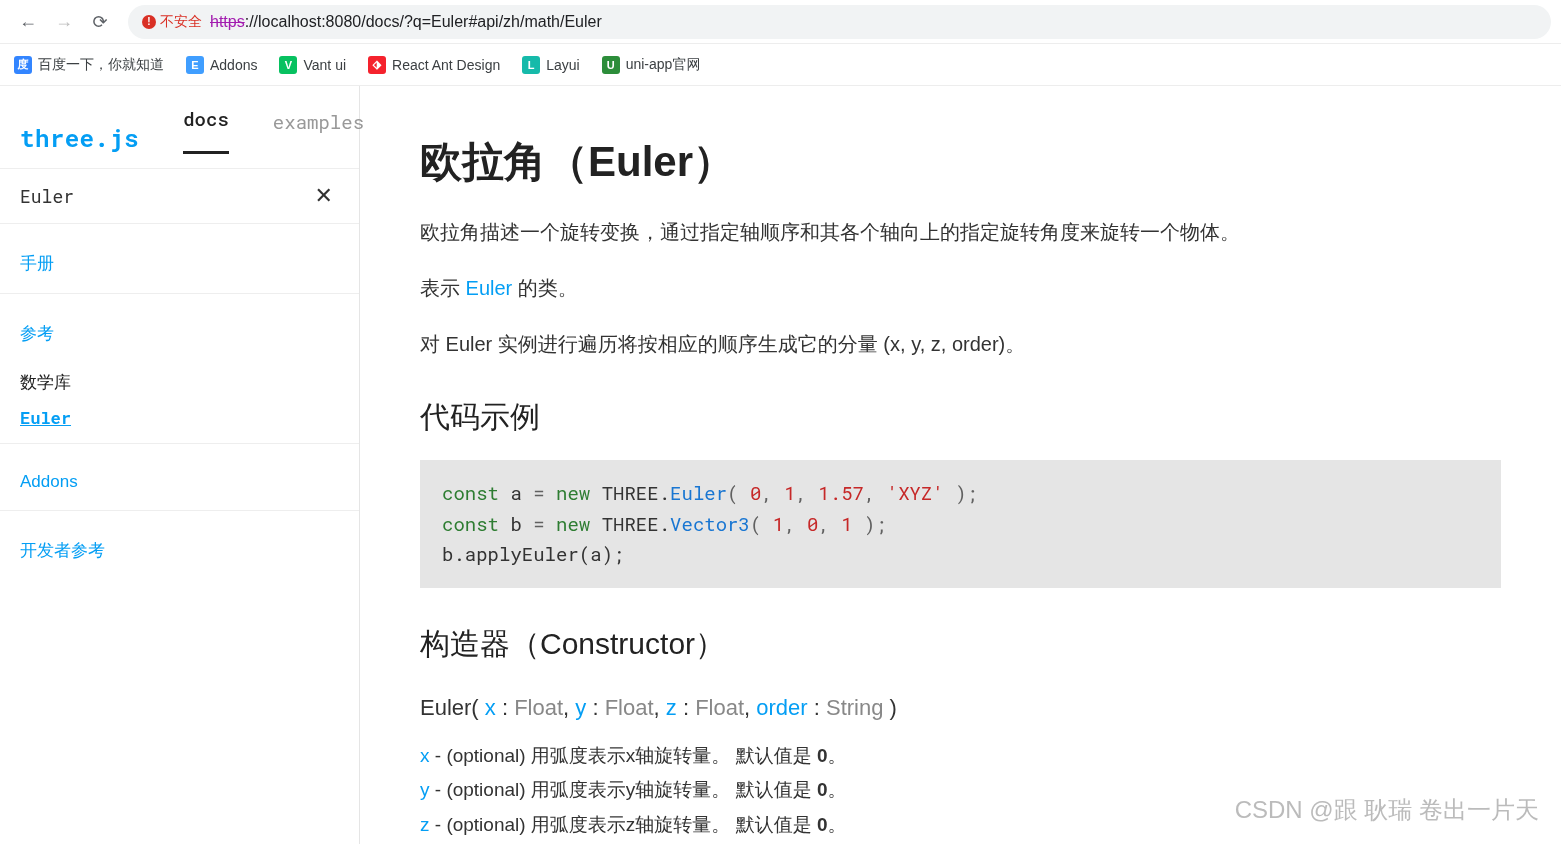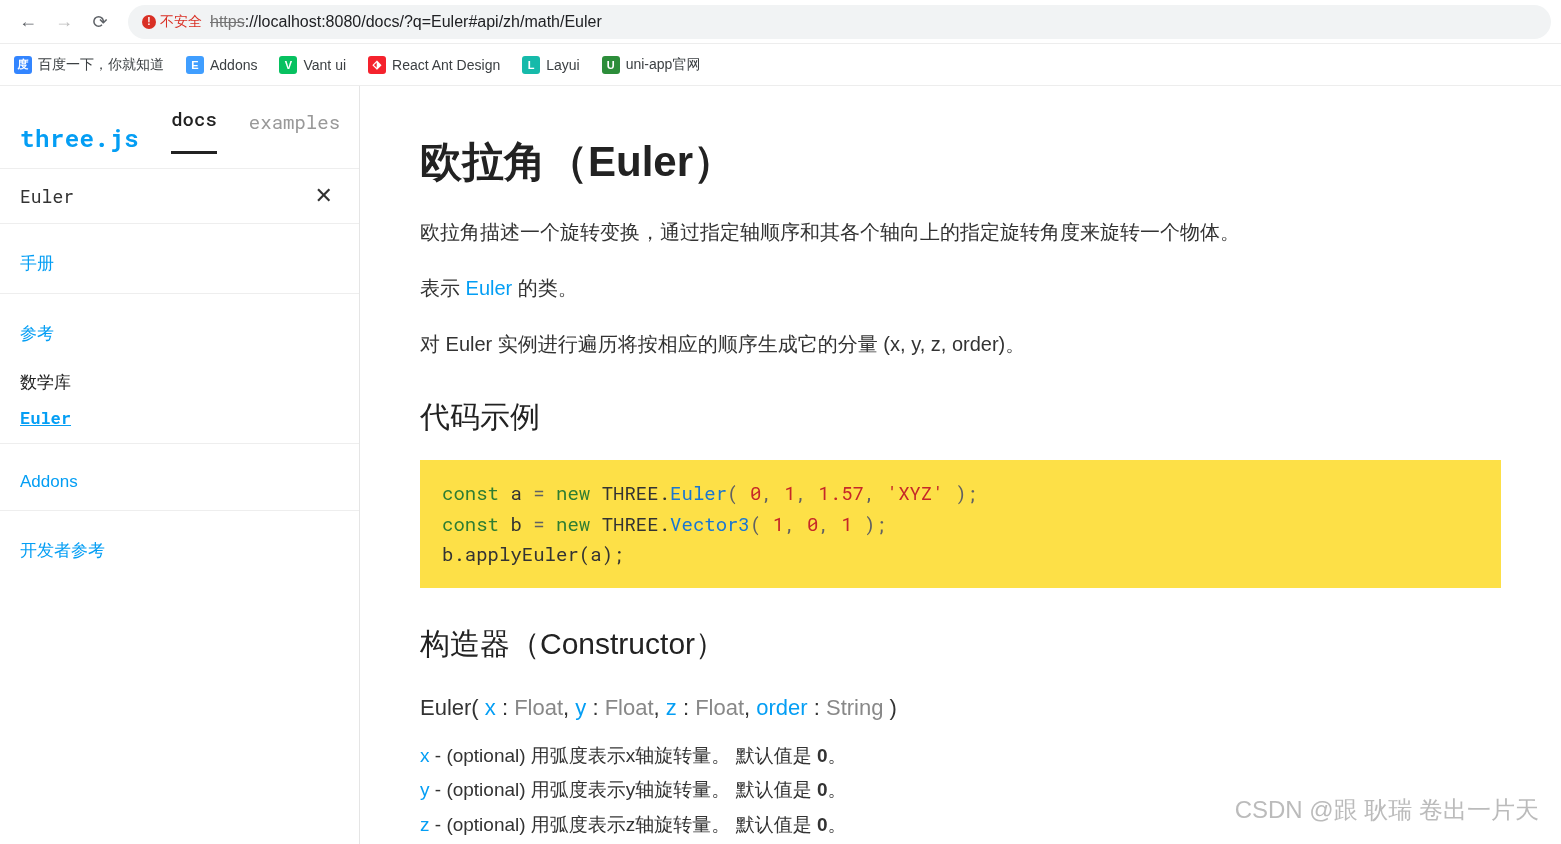--- a/index.html
+++ b/index.html
@@ -12,7 +12,7 @@
 .addr-bar { flex:1; margin-left:10px; display:flex; align-items:center; height:34px; background:#f1f3f4; border-radius:17px; padding:0 14px; font-size:16px; color:#202124; }
 .sec-badge { display:flex; align-items:center; margin-right:8px; color:#d93025; font-size:14px; }
 .sec-badge .dot { width:14px; height:14px; border-radius:50%; background:#d93025; display:inline-flex; align-items:center; justify-content:center; color:#fff; font-size:10px; margin-right:4px; font-weight:bold;}
-.url .strike { text-decoration:line-through; color:#737373; }
+.url .strike { text-decoration:line-through; color:#a21caf; }
 .url .host { color:#202124; }
 
 .bookmarks { height:42px; display:flex; align-items:center; padding:0 14px; gap:22px; background:#fff; border-bottom:1px solid #ededed; font-size:14px; color:#3c4043; }

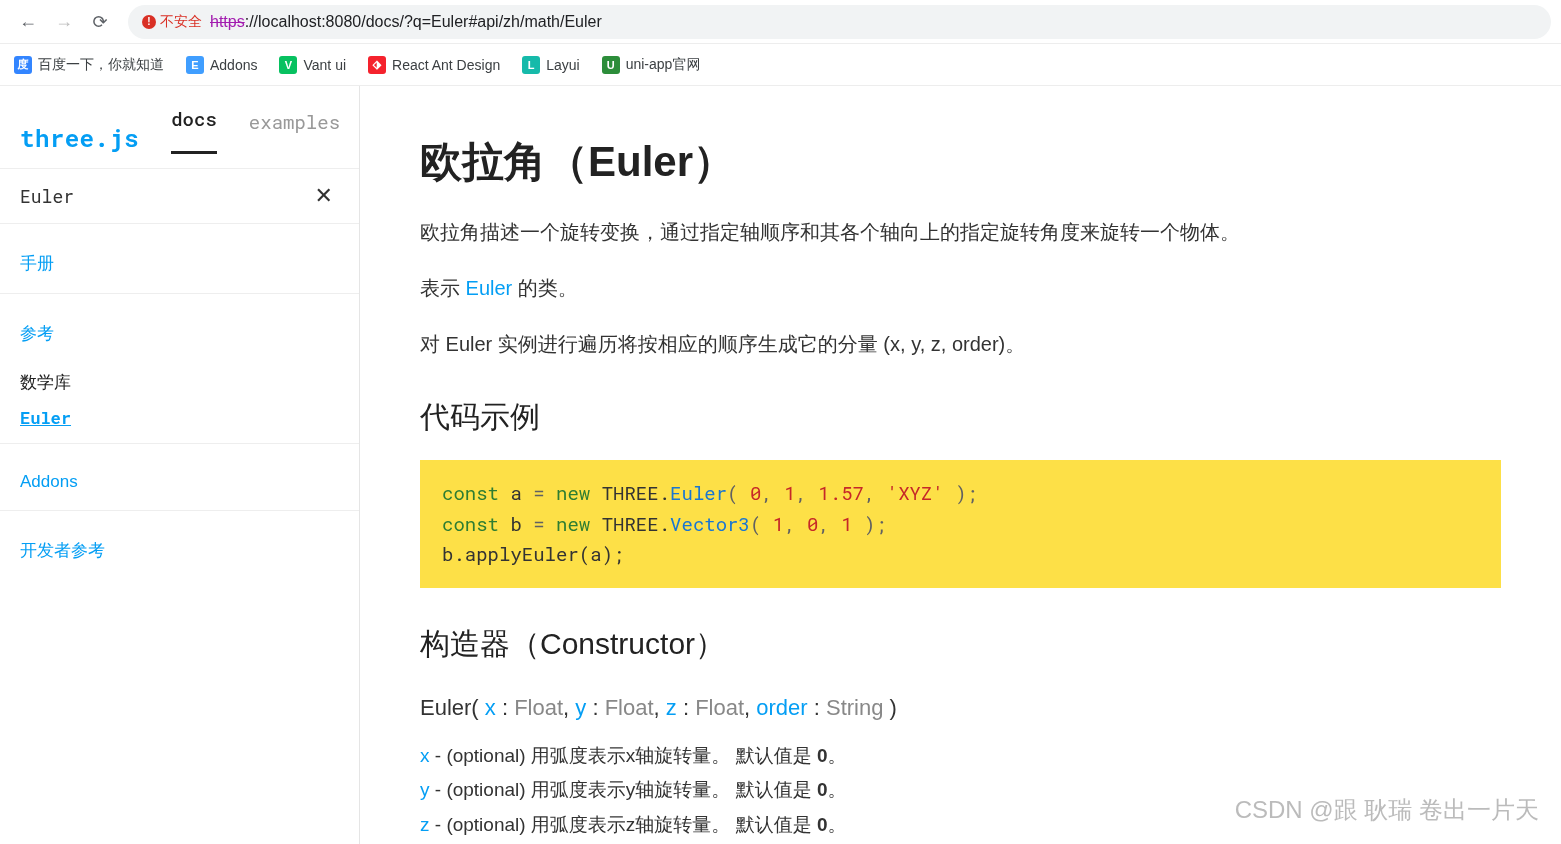--- a/index.html
+++ b/index.html
@@ -22,7 +22,7 @@
 
 .page { display:flex; height:calc(844px - 86px); }
 .sidebar { width:360px; border-right:1px solid #e5e5e5; display:flex; flex-direction:column; }
-.side-head { display:flex; align-items:flex-end; padding:20px 20px 0 20px; gap:32px; font-family:"Roboto Mono","Courier New",monospace; }
+.side-head { display:flex; align-items:flex-end; padding:20px 20px 0 20px; gap:44px; font-family:"Roboto Mono","Courier New",monospace; }
 .logo { color:#049EF4; font-size:24px; font-weight:bold; letter-spacing:0.5px;}
 .tab { font-size:19px; color:#999; padding-bottom:20px; cursor:pointer;}
 .tab.active { color:#222; border-bottom:3px solid #222; font-weight:500;}

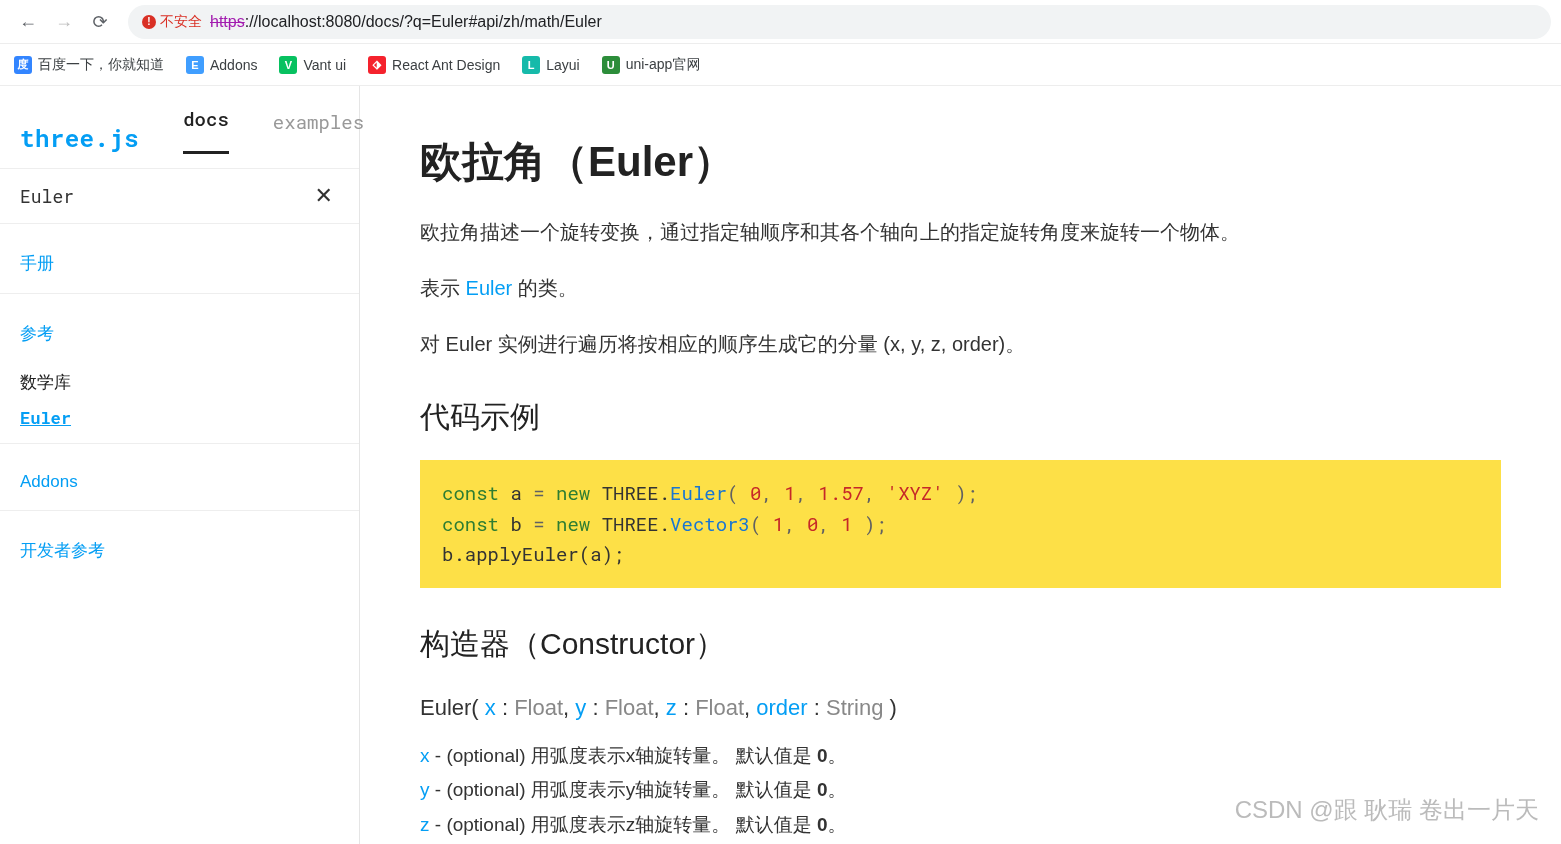--- a/index.html
+++ b/index.html
@@ -45,7 +45,7 @@
 .content a.inline { color:#049EF4; text-decoration:none; cursor:pointer;}
 .content h2 { font-size:30px; font-weight:400; margin:30px 0 18px; color:#222;}
 
-.codeblock { background:#fde047; padding:18px 22px; font-family:"Roboto Mono","Courier New",monospace; font-size:19px; line-height:1.6; white-space:pre; overflow-x:auto; margin-bottom:10px;}
+.codeblock { background:#e5e5e5; padding:18px 22px; font-family:"Roboto Mono","Courier New",monospace; font-size:19px; line-height:1.6; white-space:pre; overflow-x:auto; margin-bottom:10px;}
 .kw { color:#2e7d32; }
 .cls { color:#1976d2; }
 .num { color:#c62828; }

